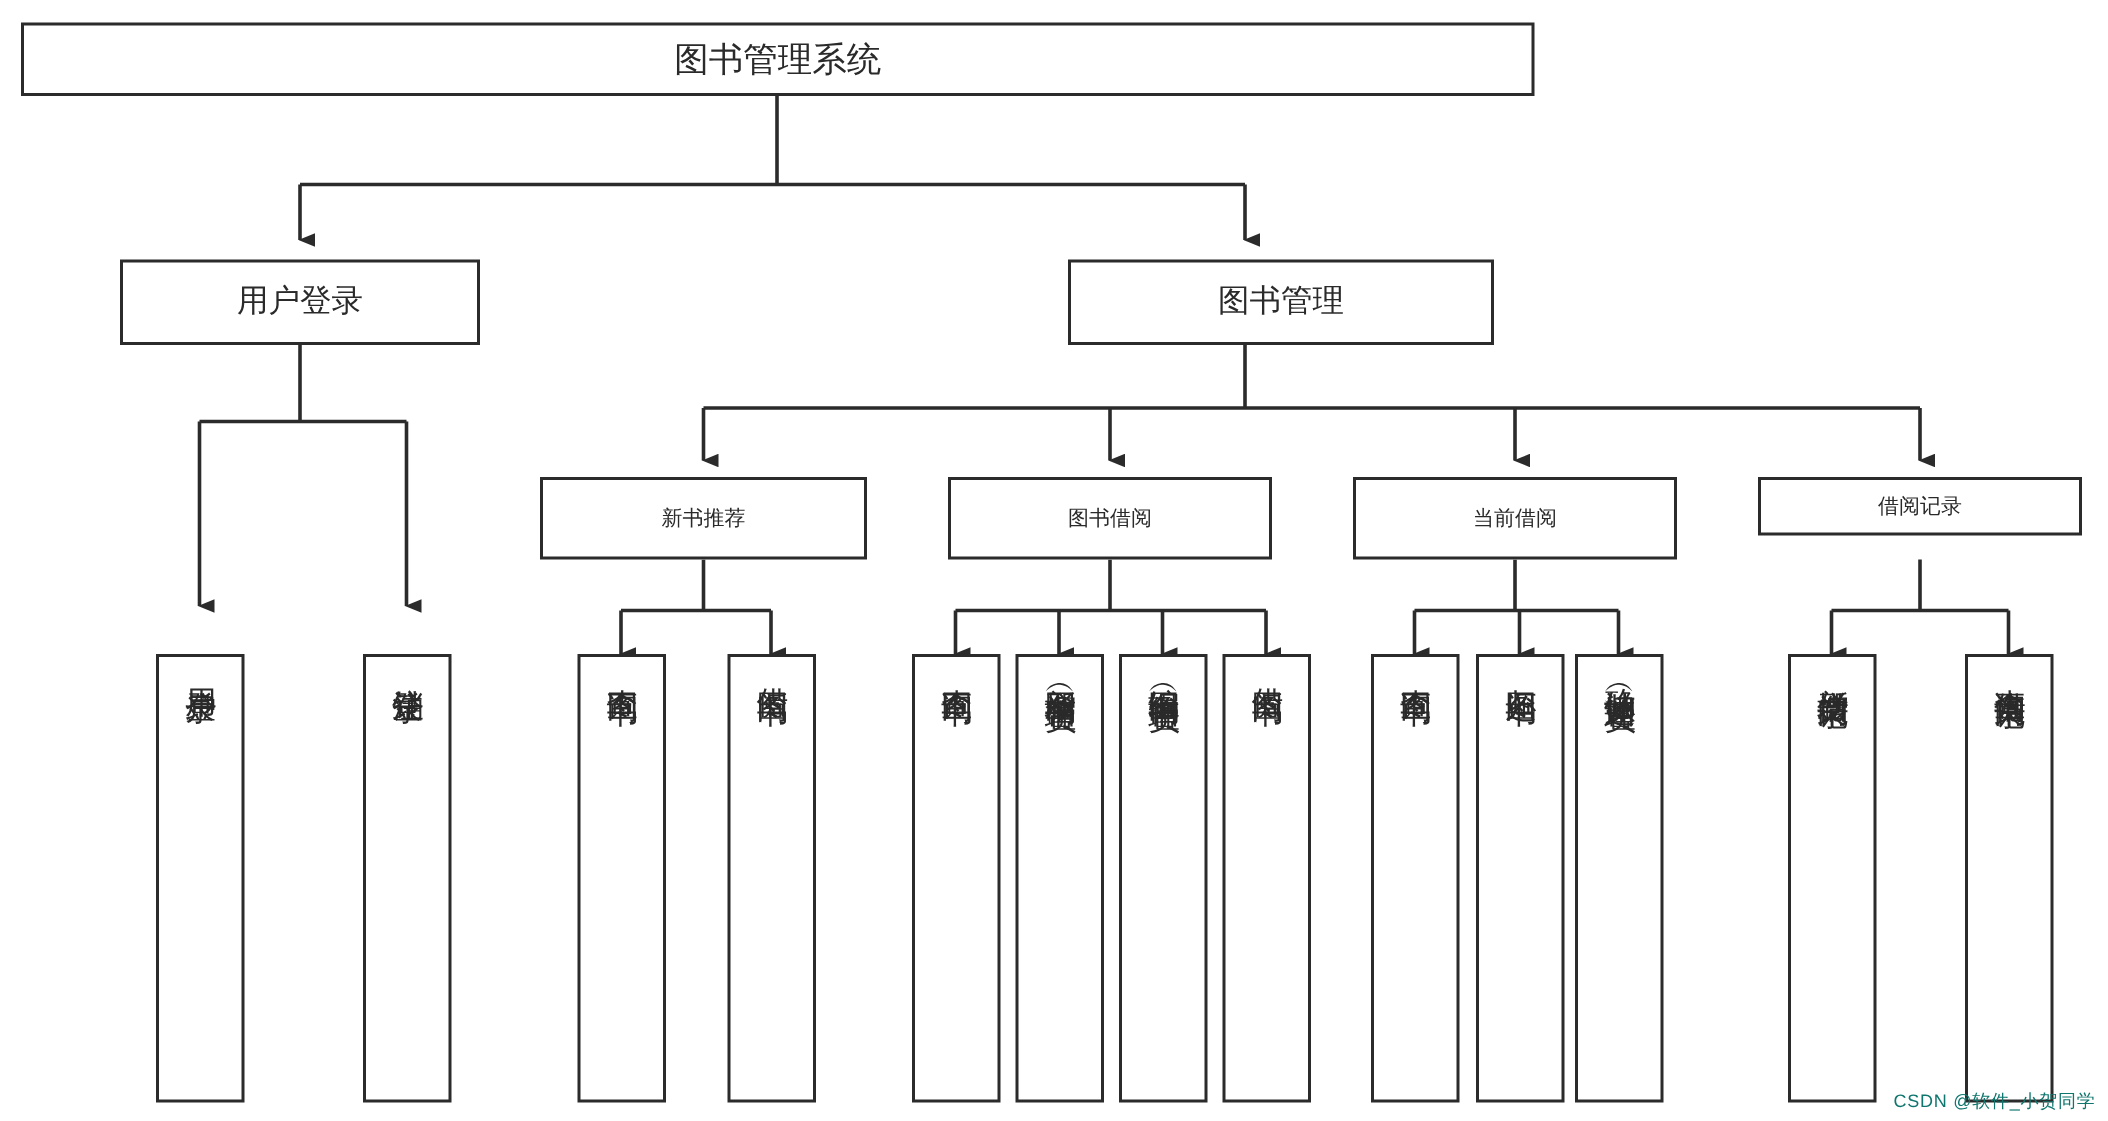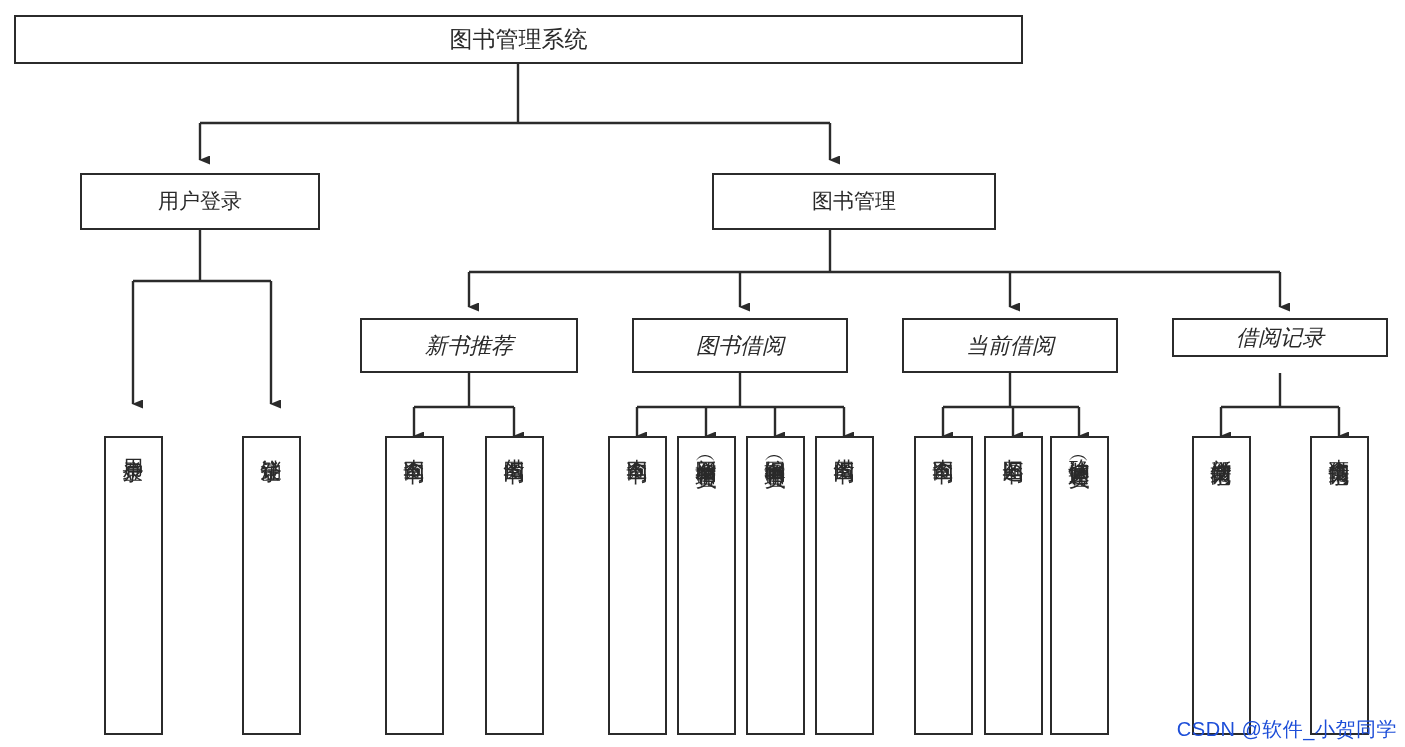--- a/index.html
+++ b/index.html
@@ -60,7 +60,7 @@
   }
   .node.root .label  { font-size: 23px; }
   .node.lvl1 .label  { font-size: 21px; }
-  .node.lvl2 .label  { font-size: 22px; font-style: italic; }
+  .node.lvl2 .label  { font-size: 14px; }
   .node.leaf .label  { font-size: 21px; }
 
   #watermark {

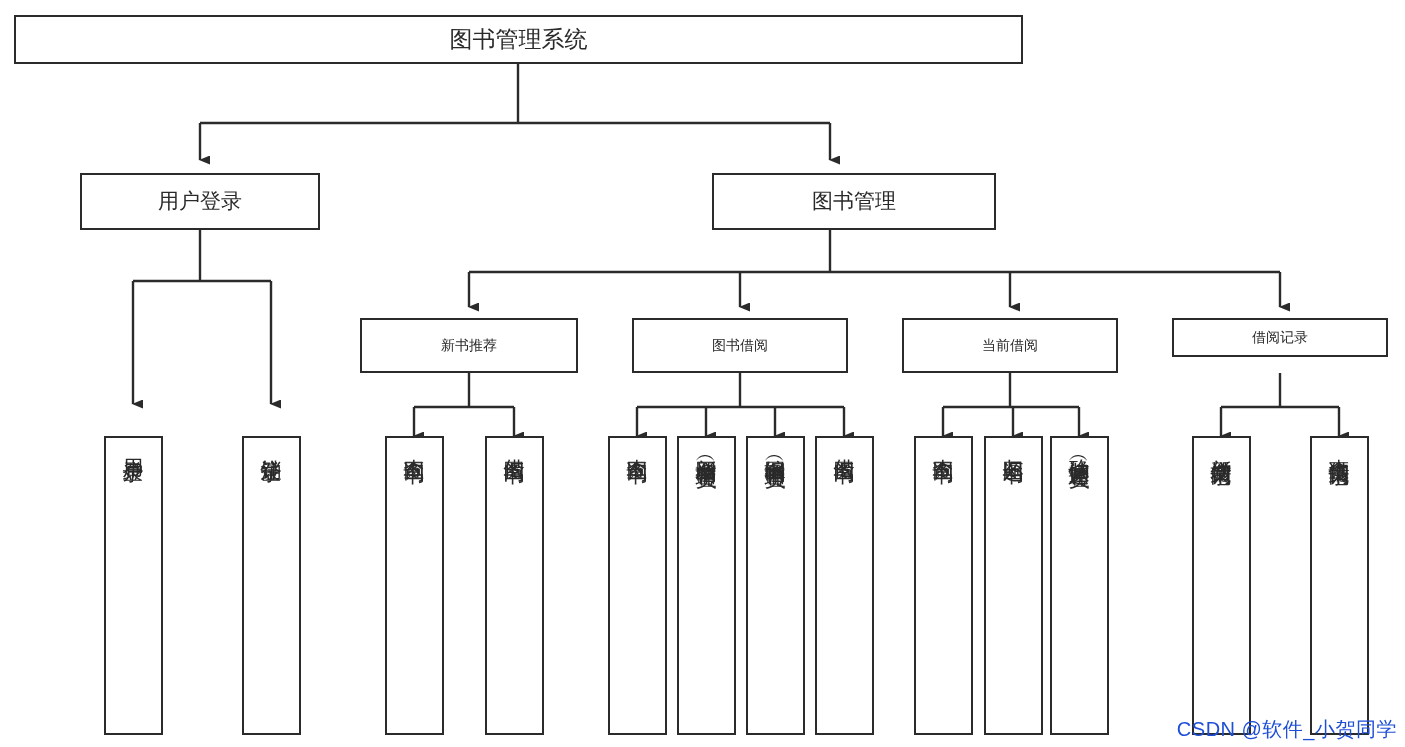--- a/index.html
+++ b/index.html
@@ -67,8 +67,8 @@
     position: absolute;
     right: 8px;
     bottom: 4px;
-    font-size: 20px;
-    color: #1d4ed8;
+    font-size: 12px;
+    color: #0f766e;
     letter-spacing: 0.5px;
     white-space: nowrap;
     user-select: none;

